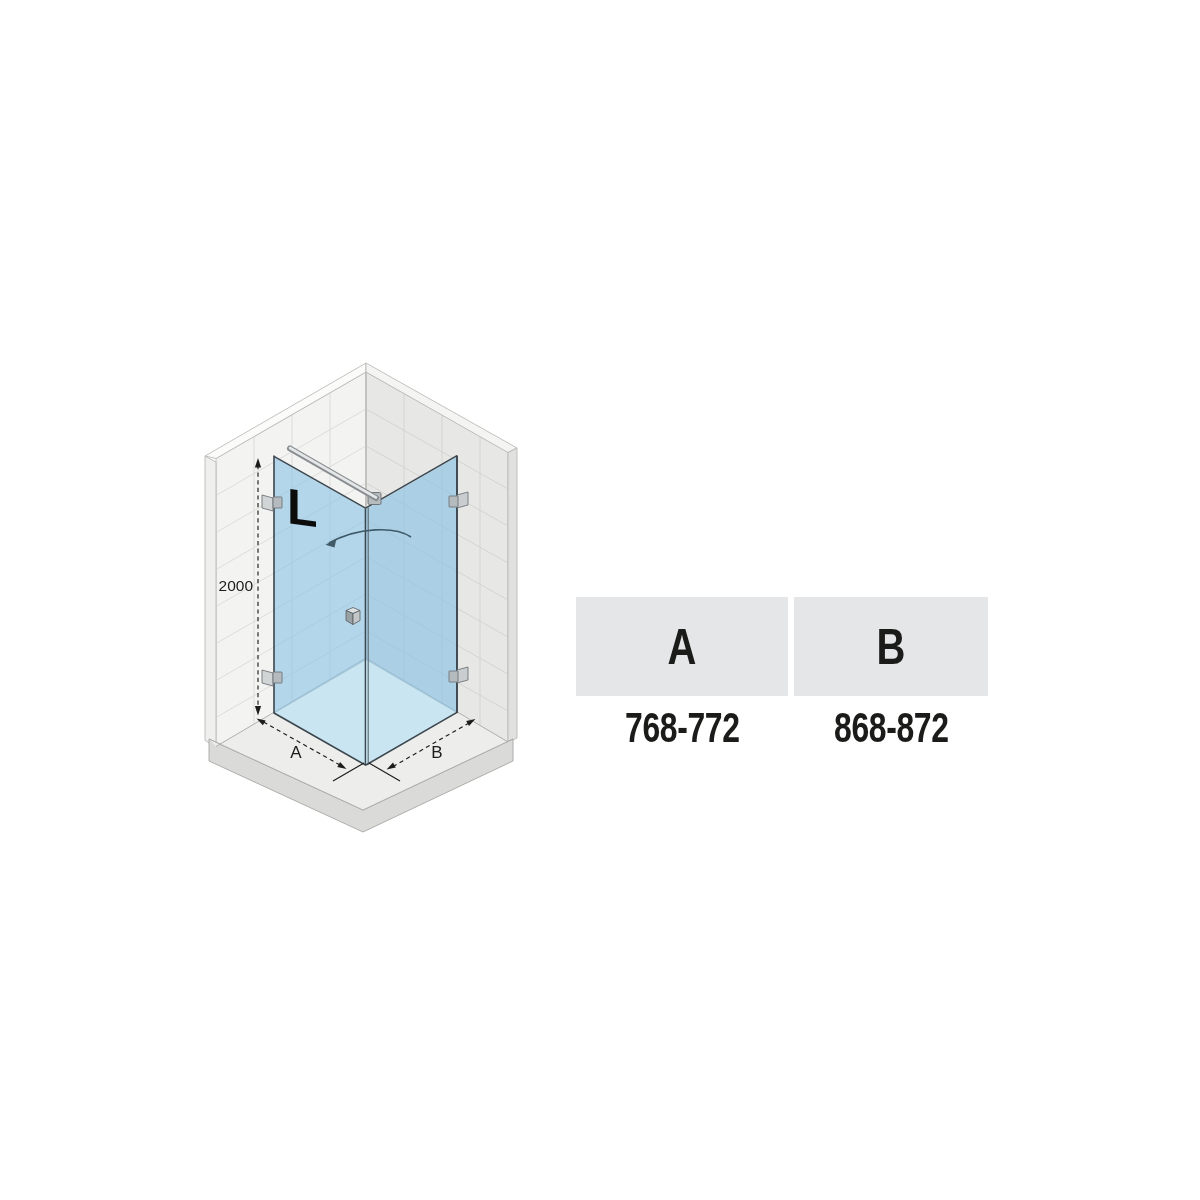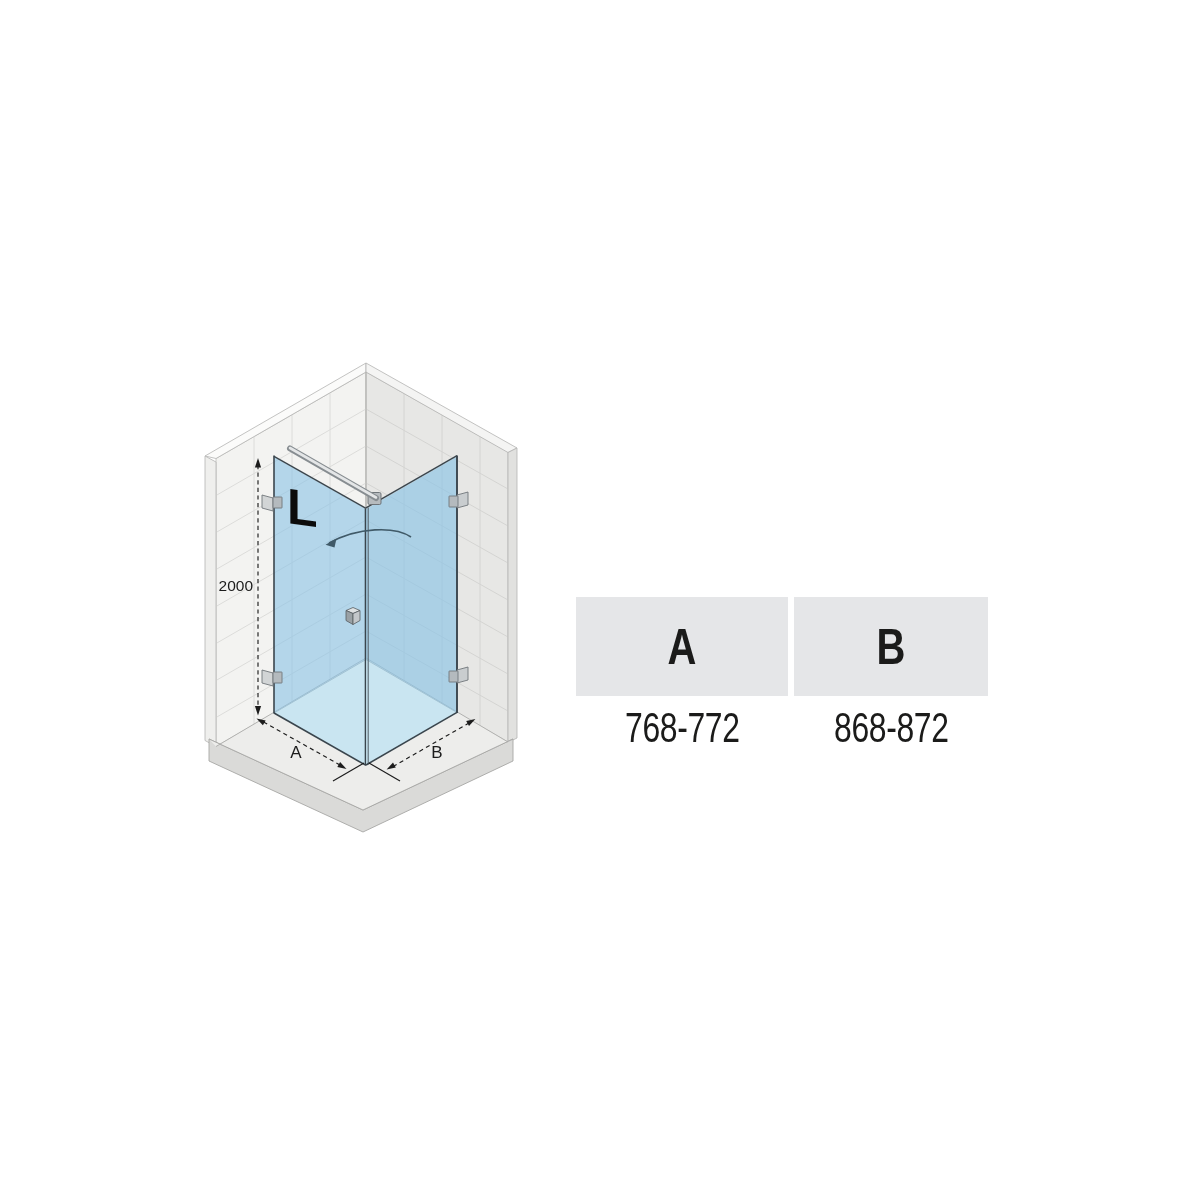--- a/index.html
+++ b/index.html
@@ -10,7 +10,7 @@
   
   .spec-cell{position:absolute;background:#e5e6e8;display:flex;align-items:center;justify-content:center;}
   .spec-cell .hdr{font-size:50px;font-weight:bold;color:#1b1b1a;display:inline-block;transform:scaleX(0.80);}
-  .spec-value{position:absolute;display:flex;align-items:flex-start;justify-content:center;}
+  .spec-value{position:absolute;display:flex;align-items:flex-start;justify-content:center;font-weight:bold;}
   .spec-value .val{font-size:42px;color:#1b1b1a;display:inline-block;transform:scaleX(0.76);letter-spacing:-0.5px;white-space:nowrap;}
 
   

